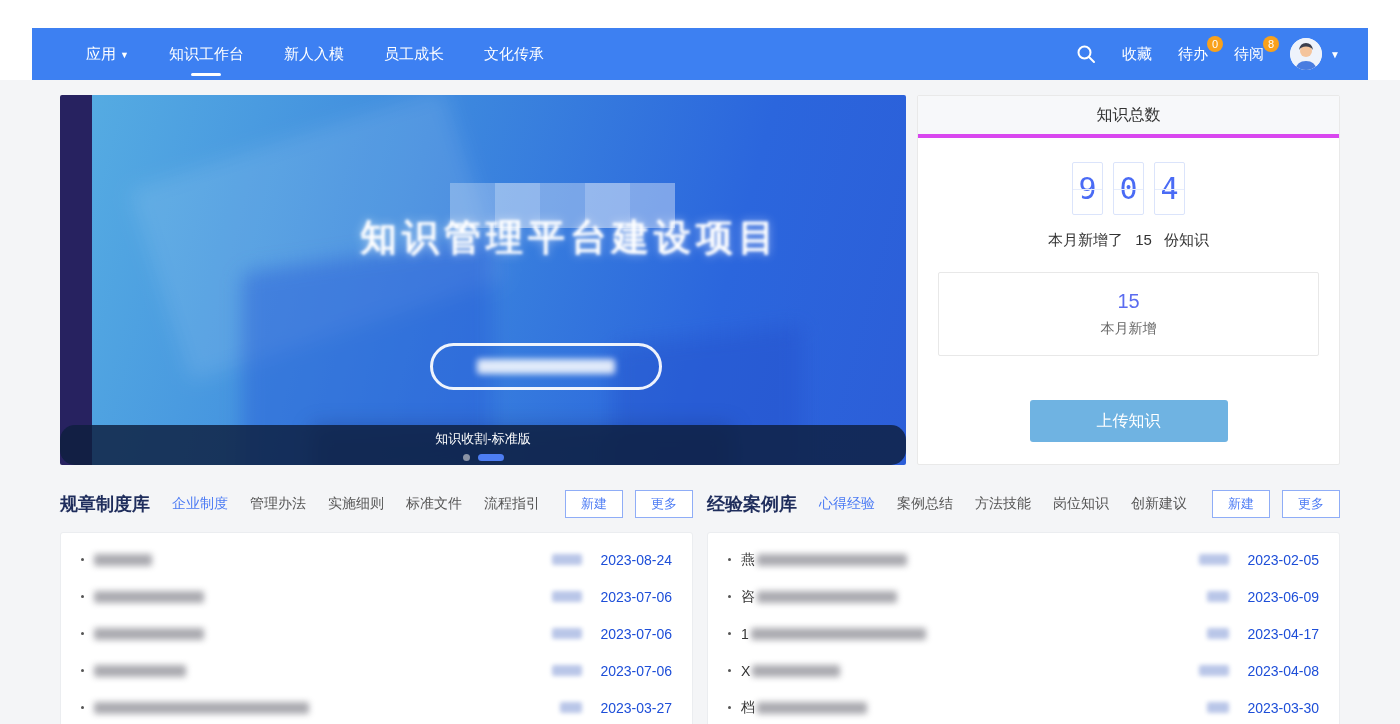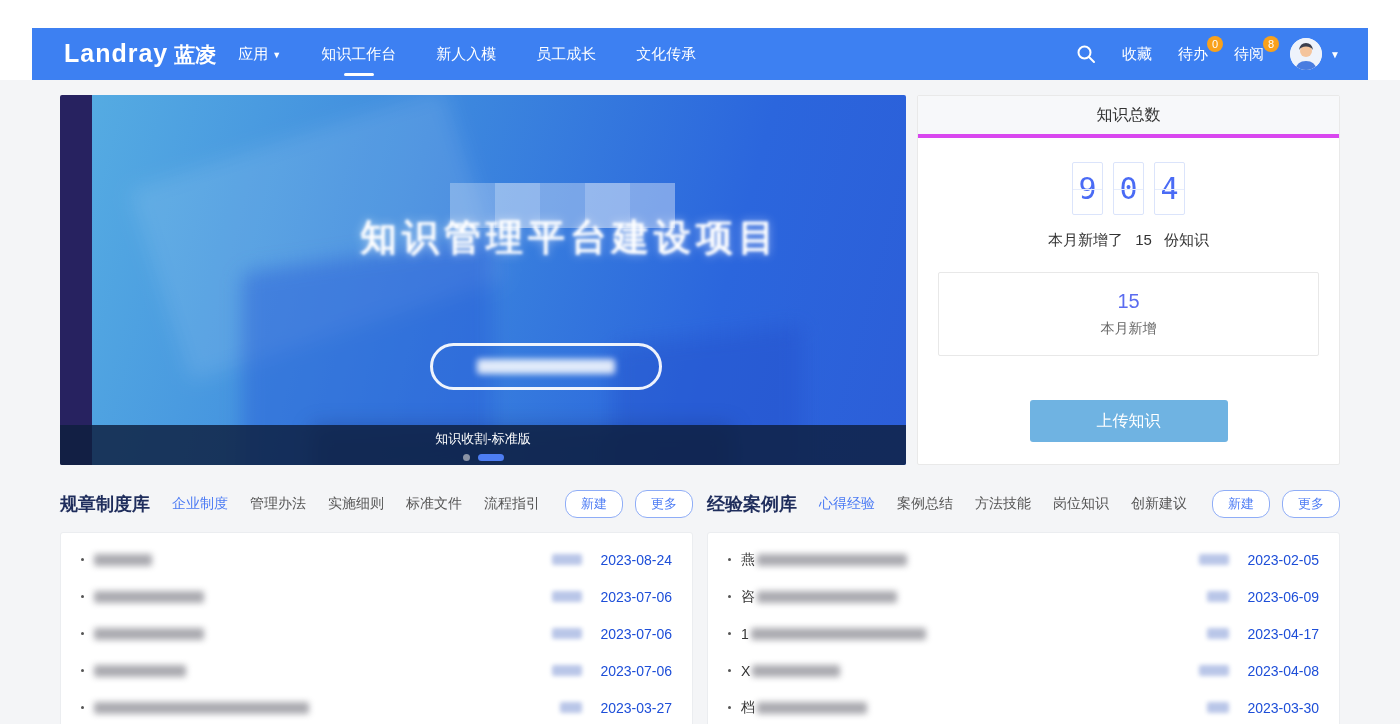--- a/index.html
+++ b/index.html
@@ -135,10 +135,6 @@
 
 <div class="nav-wrap">
   <div class="navbar">
-    <div class="logo">
-      <span class="logo-latin">Landray</span>
-      <span class="logo-cn">蓝凌</span>
-    </div>
     <div class="nav-menu">
       <div class="nav-item">
         <span>应用</span><span class="caret">▼</span>

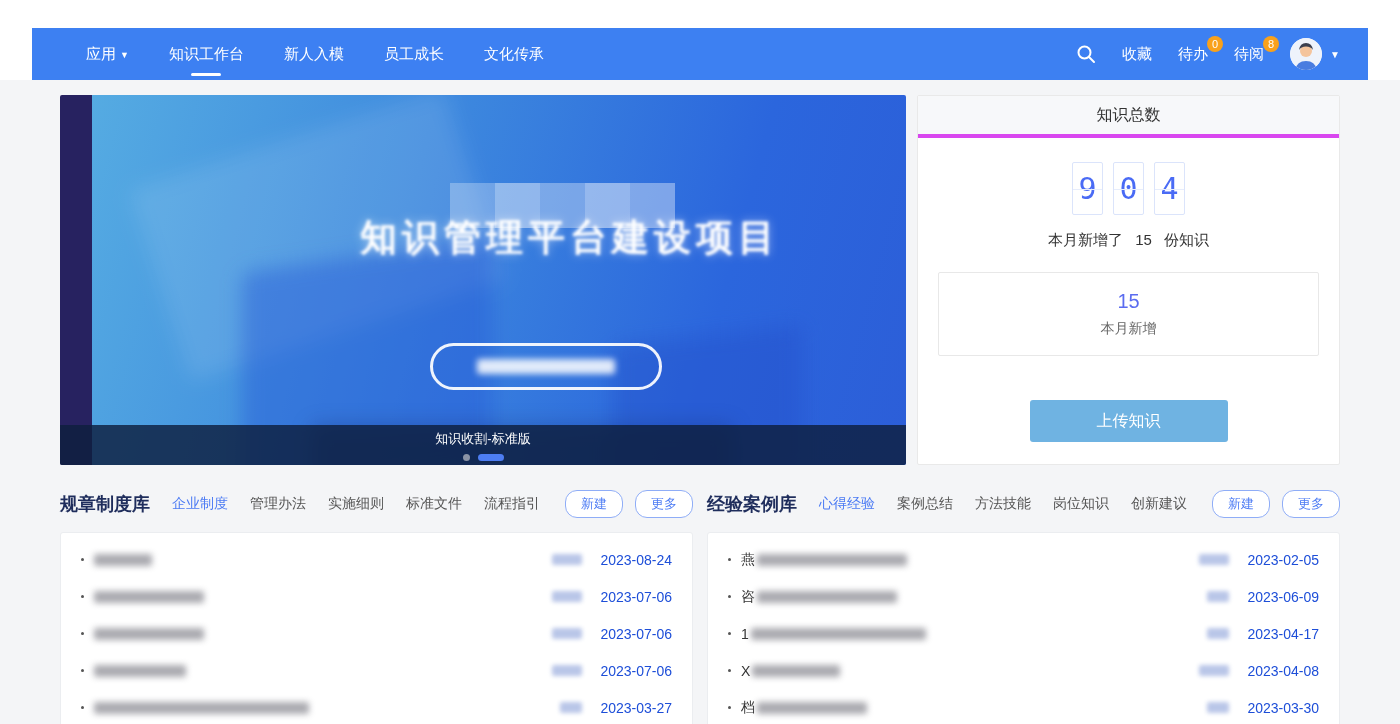--- a/index.html
+++ b/index.html
@@ -71,7 +71,7 @@
   .pill-blur { width:138px; height:15px; background:rgba(255,255,255,.85); filter:blur(3px); border-radius:3px; }
   .banner-caption {
     position:absolute; left:0; right:0; bottom:0; height:40px;
-    background:rgba(13,30,62,.82); text-align:center; padding-top:5px;
+    background:rgba(13,30,62,.82); text-align:center; padding-top:5px;border-radius:15px;
   }
   .caption-text { color:#fff; font-size:13px; }
   .caption-dots { display:flex; justify-content:center; align-items:center; gap:8px; margin-top:6px; }

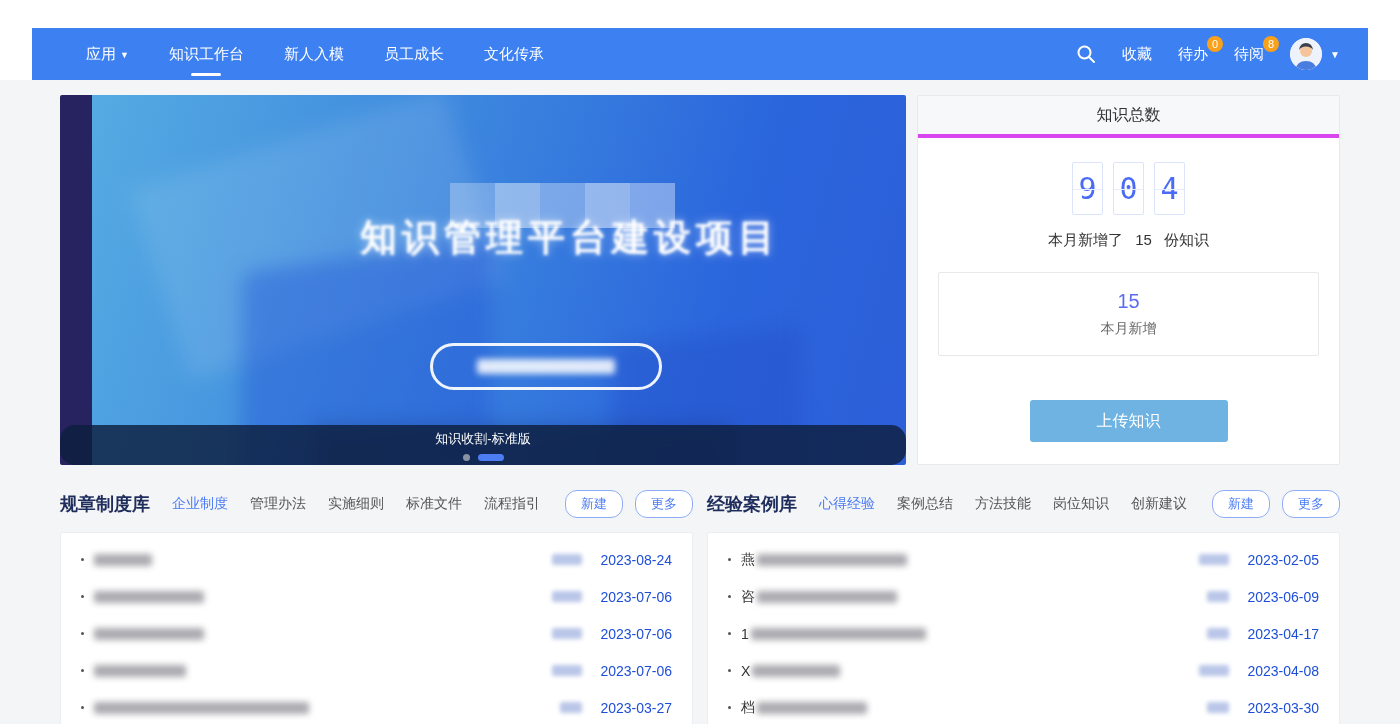--- a/index.html
+++ b/index.html
@@ -117,7 +117,7 @@
   .sec-btns { margin-left:auto; display:flex; gap:12px; }
   .sec-btn {
     font-size:13px; color:#4c7bf4; background:#fff; border:1px solid #8fadf7;
-    border-radius:12px; padding:4px 15px; cursor:pointer; font-family:inherit;
+    border-radius:0; padding:4px 15px; cursor:pointer; font-family:inherit;
   }
   .list-card {
     margin-top:13px; background:#fff; border:1px solid #ebedf0; border-radius:3px;

